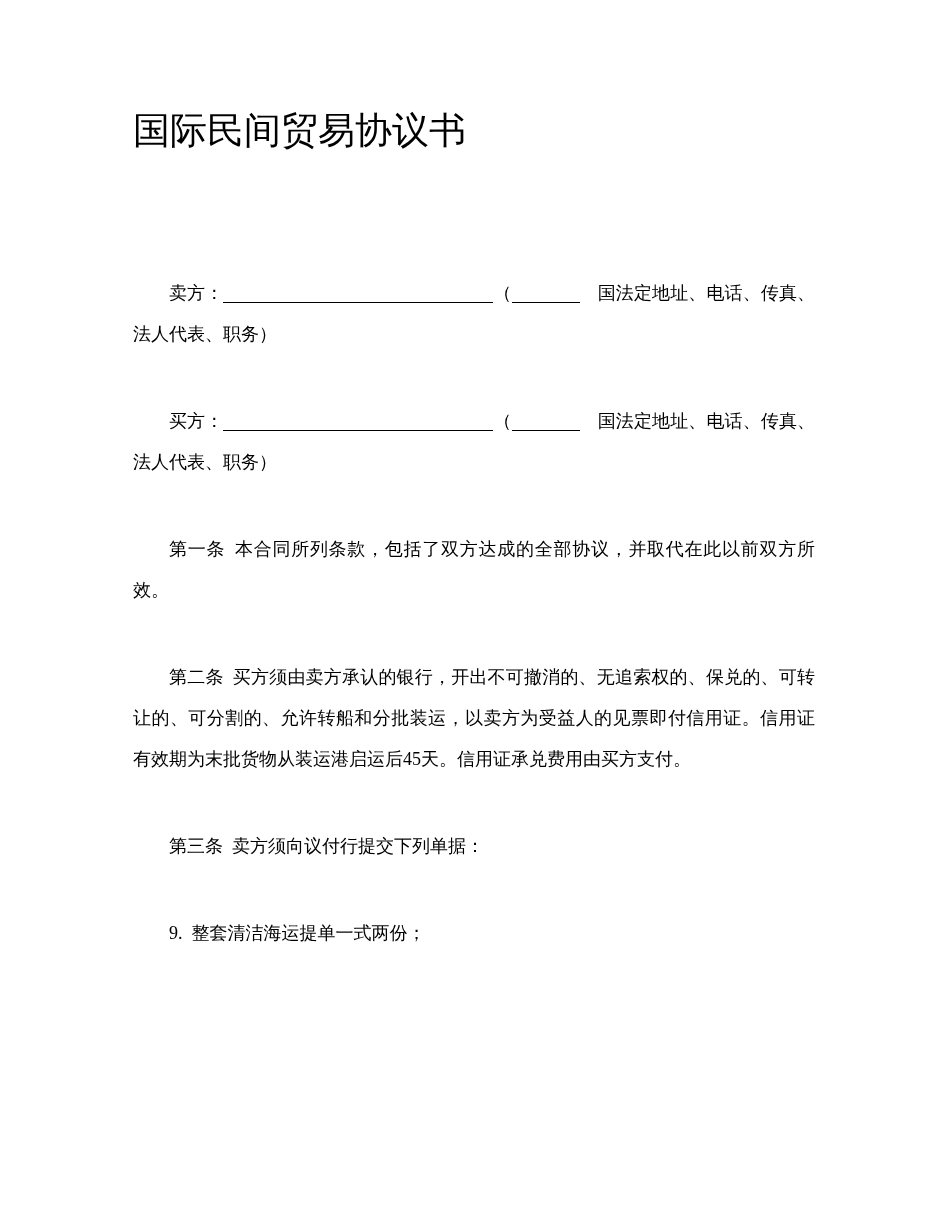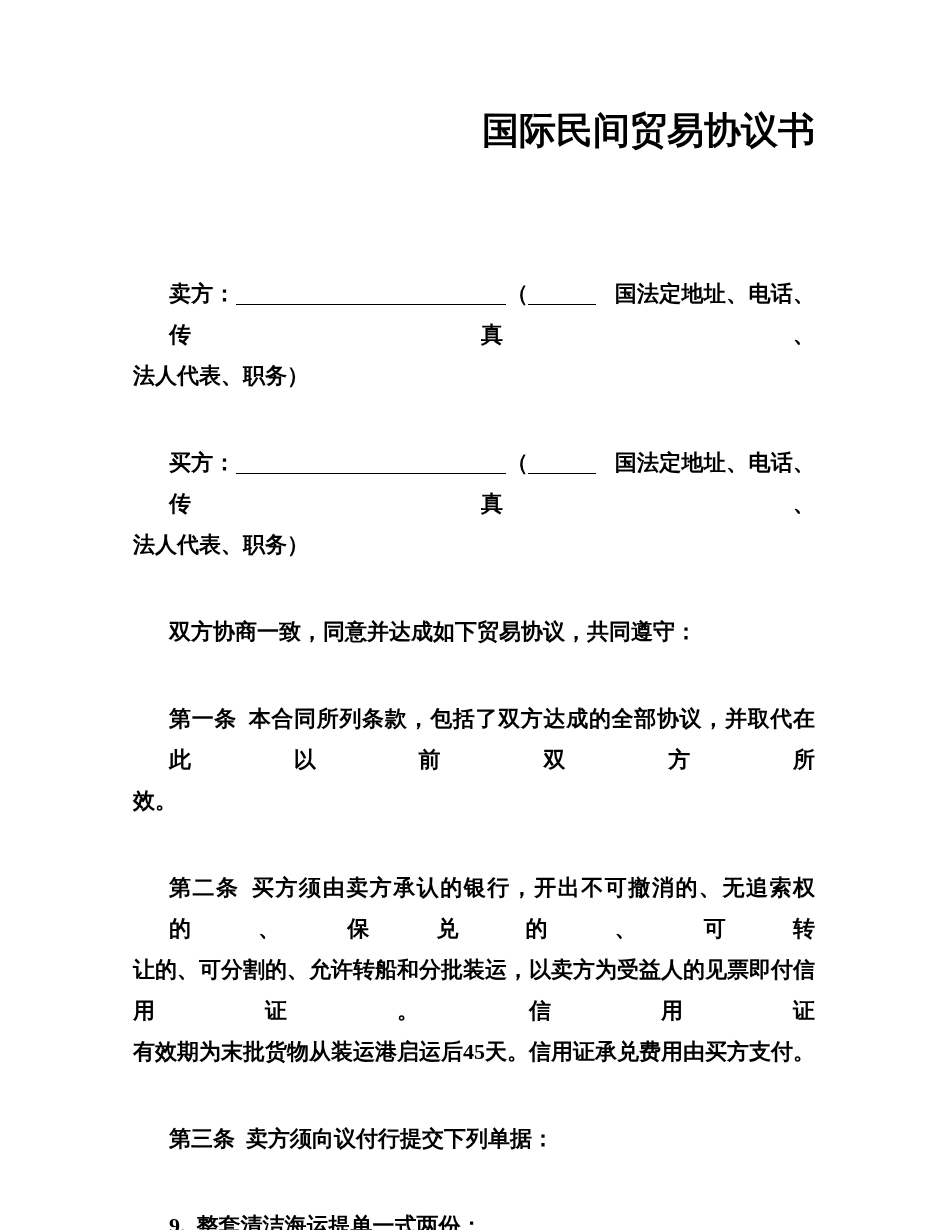--- a/index.html
+++ b/index.html
@@ -23,10 +23,10 @@
     margin: 0;
     padding-top: 108px;
     font-family: "Liberation Sans", "DejaVu Sans", sans-serif;
-    font-weight: 700;
+    font-weight: 400;
     font-size: 37px;
     line-height: 46px;
-    text-align: right;
+    text-align: left;
     letter-spacing: 0;
   }
   .para {

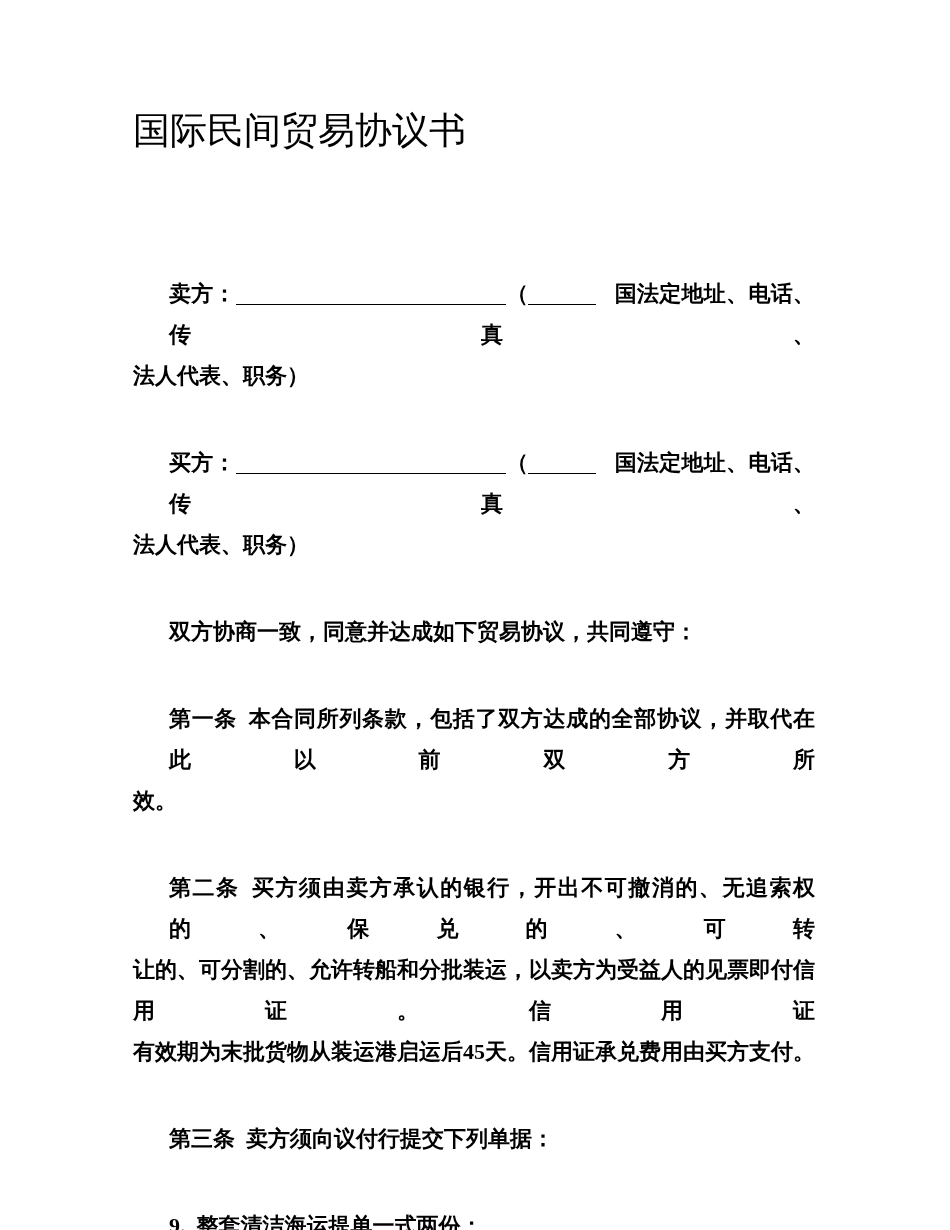--- a/index.html
+++ b/index.html
@@ -31,9 +31,8 @@
   }
   .para {
     margin: 0 0 46px 0;
-    font-size: 22px;
+    font-size: 18px;
     line-height: 41px;
-    font-weight: bold;
   }
   .para.pfirst {
     margin-top: 119px;

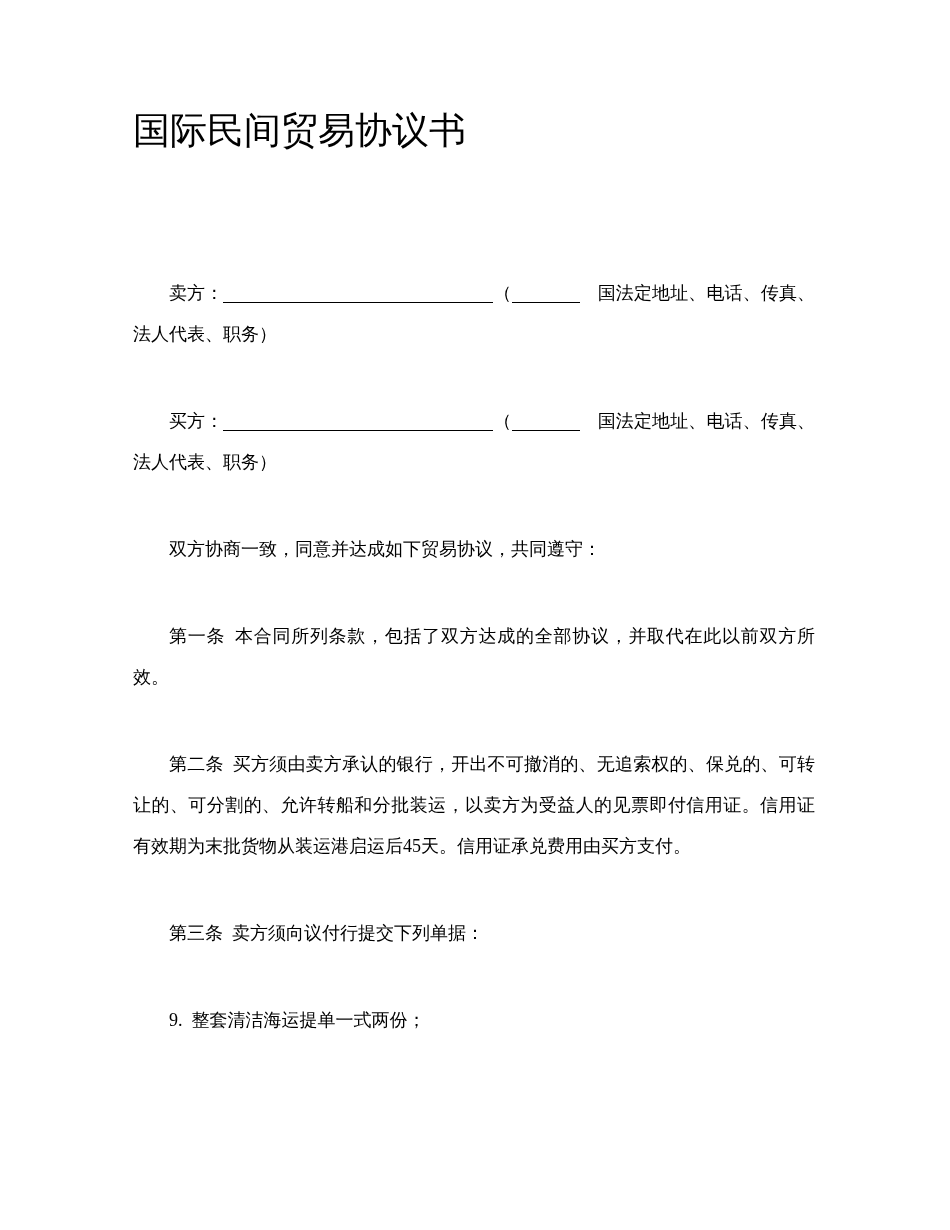--- a/index.html
+++ b/index.html
@@ -74,9 +74,6 @@
       <div class="line">法人代表、职务）</div>
     </div>
 
-    <div class="para">
-      <div class="line ind">双方协商一致，同意并达成如下贸易协议，共同遵守：</div>
-    </div>
 
     <div class="para">
       <div class="line jline ind">第一条 本合同所列条款，包括了双方达成的全部协议，并取代在此以前双方所</div>

